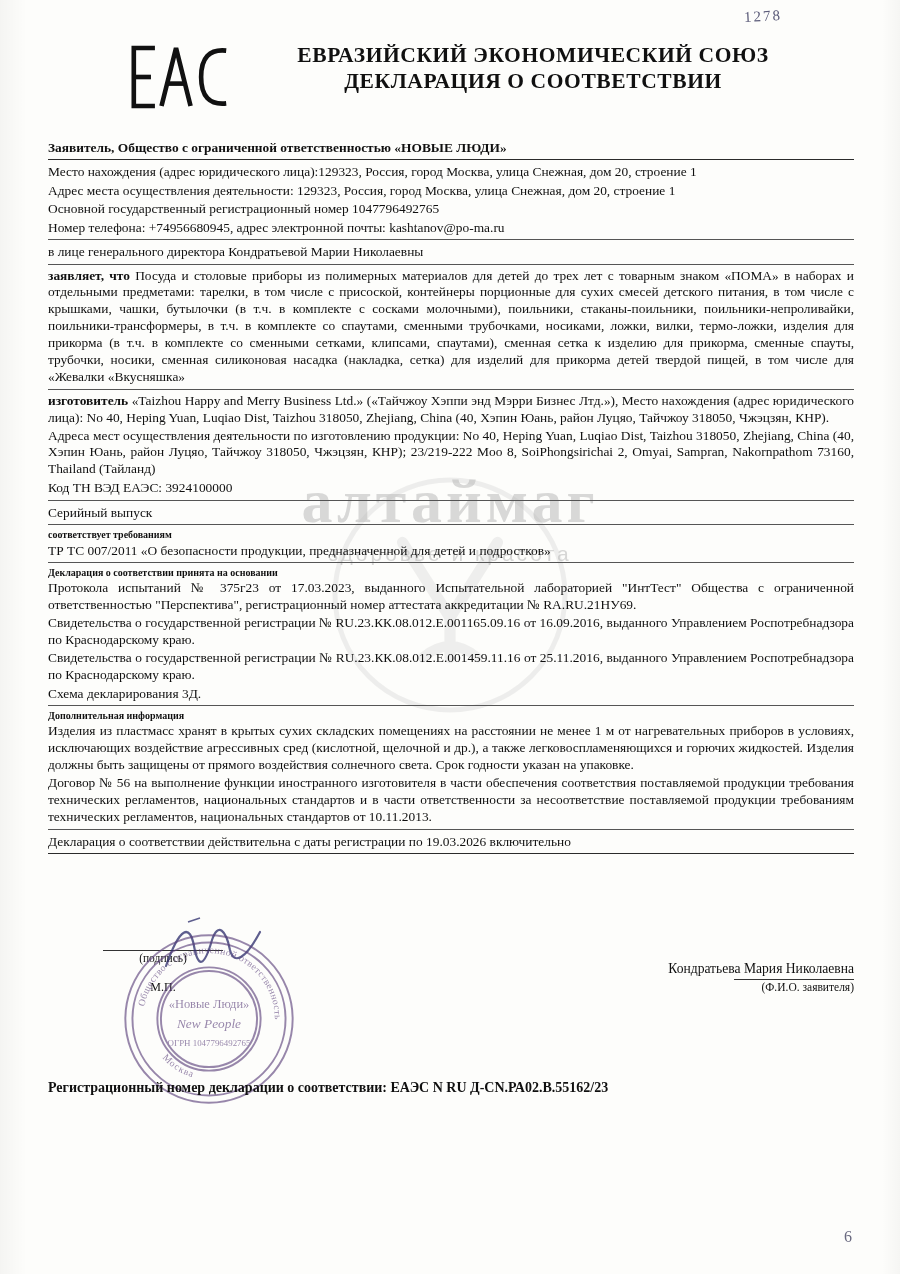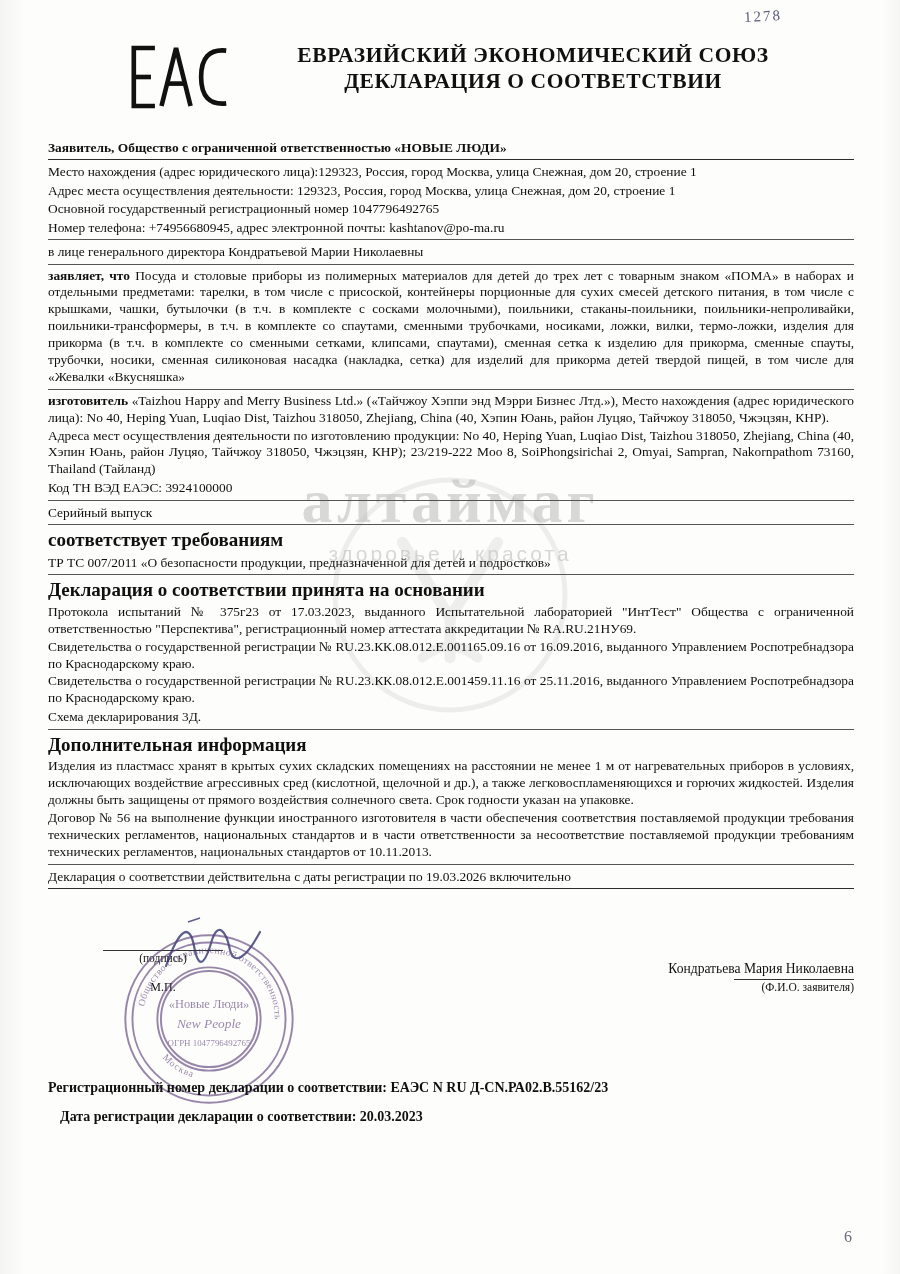--- a/index.html
+++ b/index.html
@@ -89,7 +89,7 @@
   .row { margin: 1px 0; }
   .sec-head {
     font-weight: bold;
-    font-size: 19px;
+    font-size: 10px;
     margin-top: 2px;
   }
   .para { margin: 1px 0; text-align: justify; }

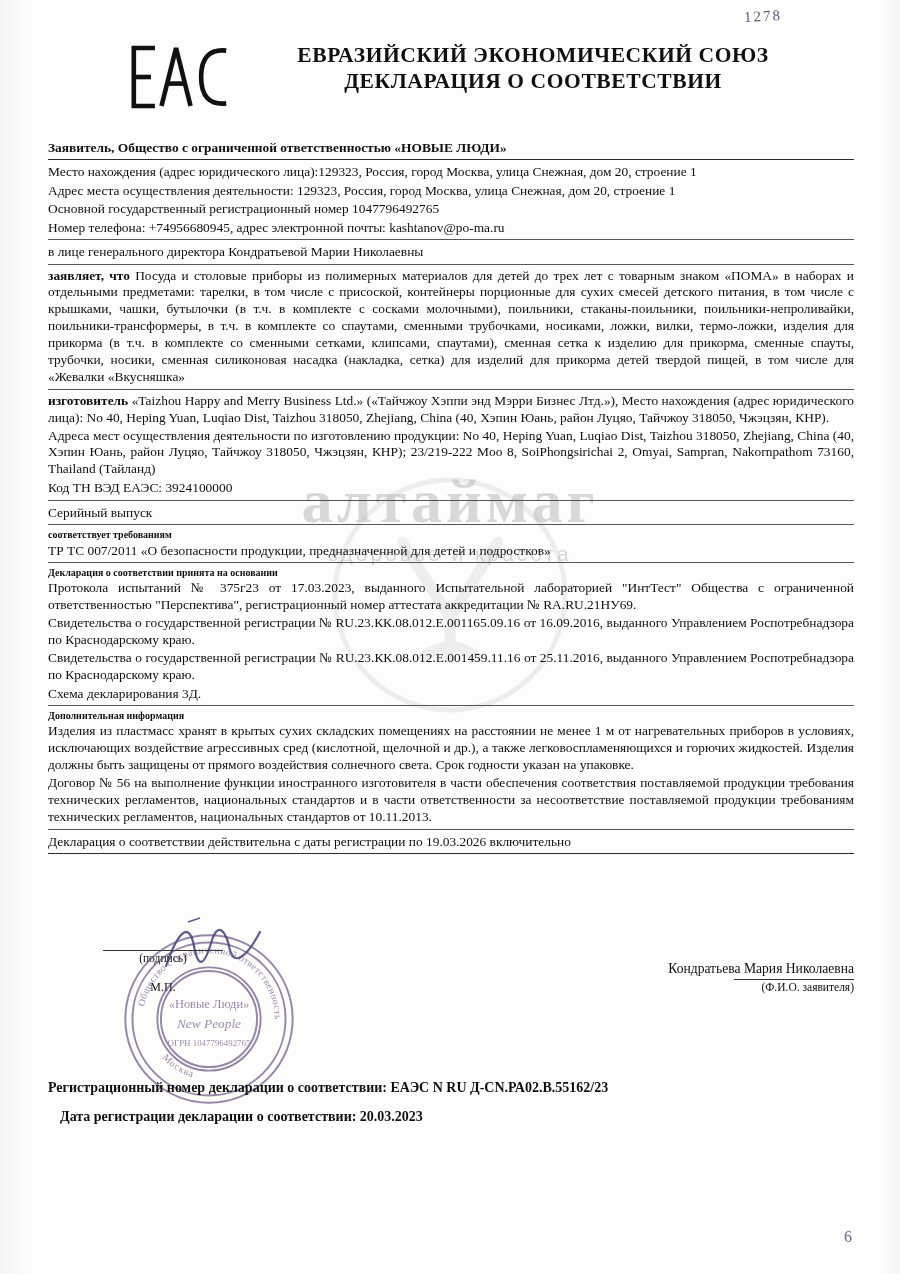--- a/index.html
+++ b/index.html
@@ -318,7 +318,6 @@
   </svg>
 
   <div class="reg-num">Регистрационный номер декларации о соответствии: ЕАЭС N RU Д-CN.РА02.В.55162/23</div>
-  <div class="reg-date">Дата регистрации декларации о соответствии: 20.03.2023</div>
 
 </div>
 

